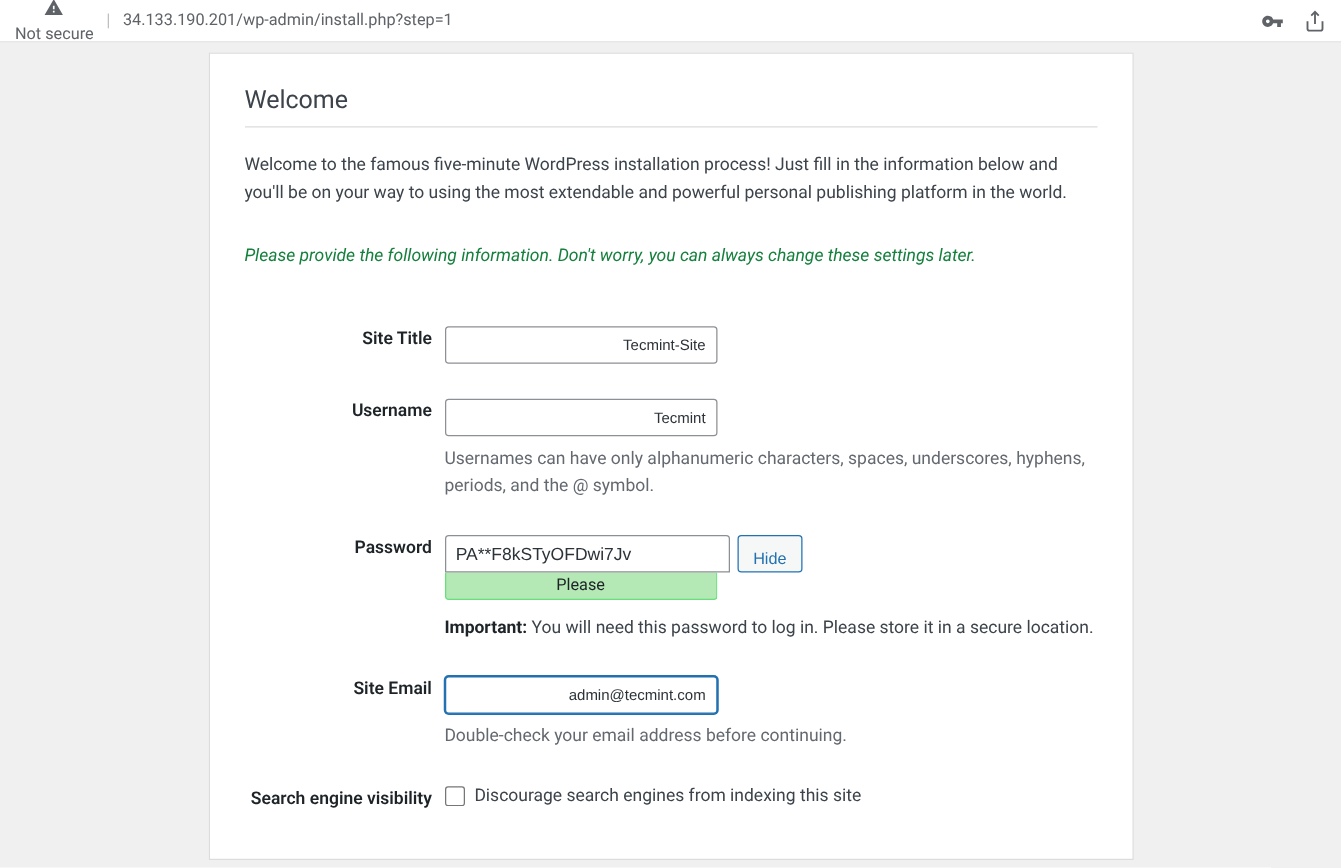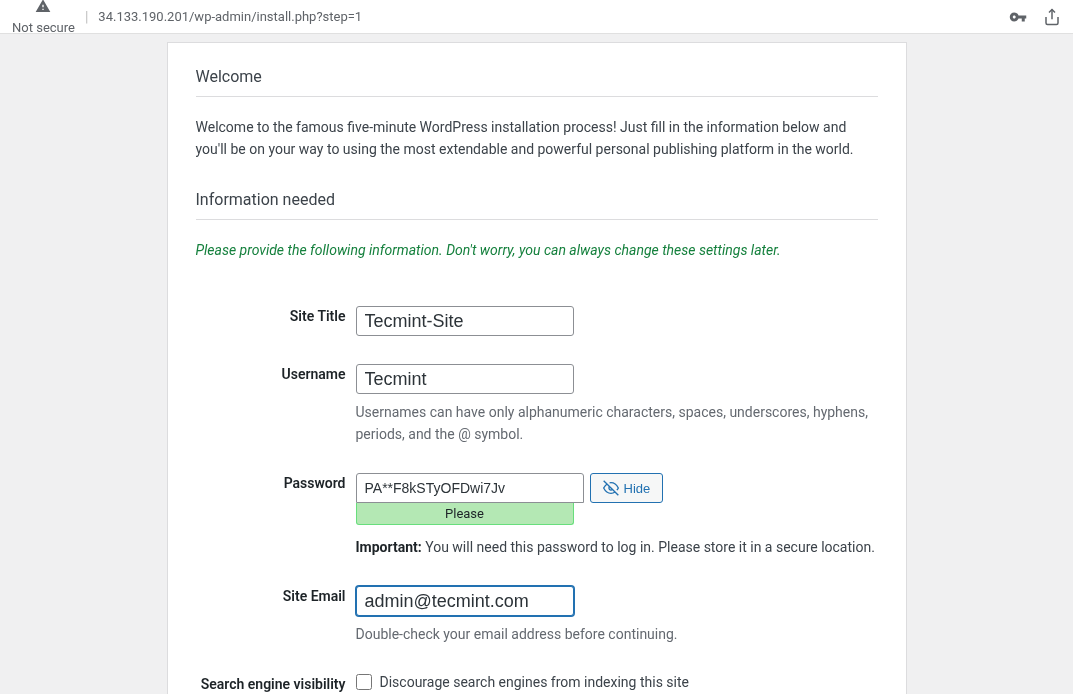--- a/index.html
+++ b/index.html
@@ -56,7 +56,7 @@
       margin-top: 8px;
     }
     h1 {
-      font-size: 16px;
+      font-size: 20px;
       font-weight: 400;
       color: #3c434a;
       border-bottom: 1px solid #dcdcde;

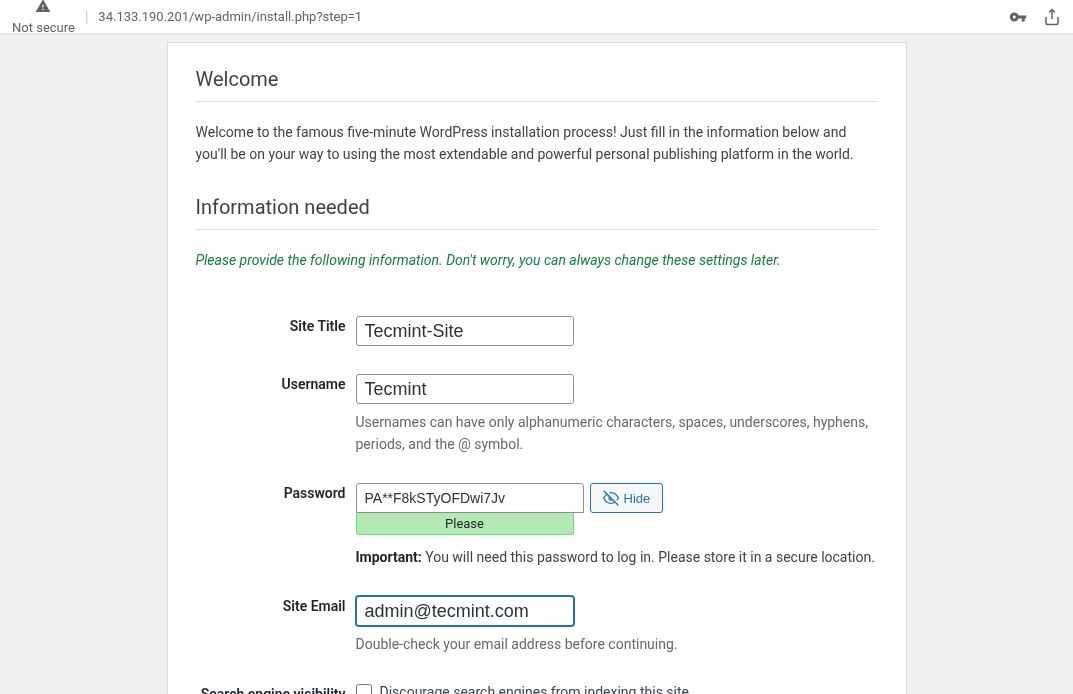--- a/index.html
+++ b/index.html
@@ -209,7 +209,6 @@
     <h1>Welcome</h1>
     <p class="intro-text">Welcome to the famous five-minute WordPress installation process! Just fill in the information below and you'll be on your way to using the most extendable and powerful personal publishing platform in the world.</p>
 
-    <h1>Information needed</h1>
     <p class="info-text">Please provide the following information. Don't worry, you can always change these settings later.</p>
 
     <table class="form-table">

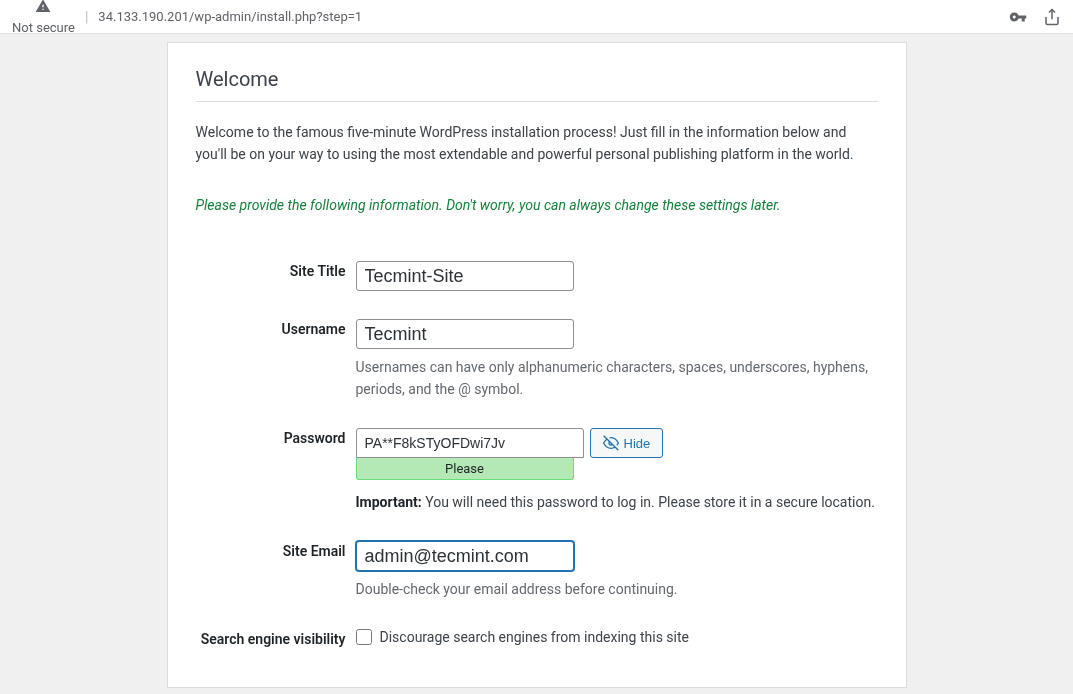--- a/index.html
+++ b/index.html
@@ -97,10 +97,11 @@
       padding: 4px 8px;
       border: 1px solid #8c8f94;
       border-radius: 3px;
-      font-size: 18px;
+      font-size: 12px;
       width: 218px;
       height: 30px;
       color: #2c3338;
+      text-align: right;
     }
     .text-input.focused {
       border-color: #2271b1;

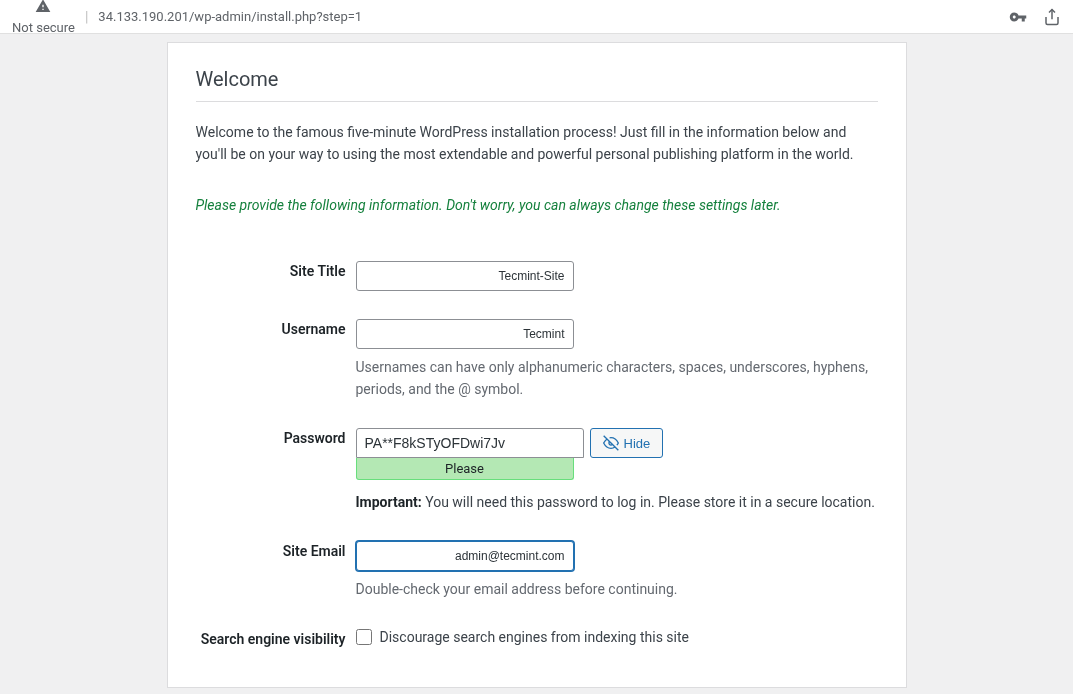--- a/index.html
+++ b/index.html
@@ -151,6 +151,7 @@
       font-size: 13px;
       cursor: pointer;
       height: 30px;
+      flex-direction: column;
     }
     .important-note {
       margin-top: 12px;

